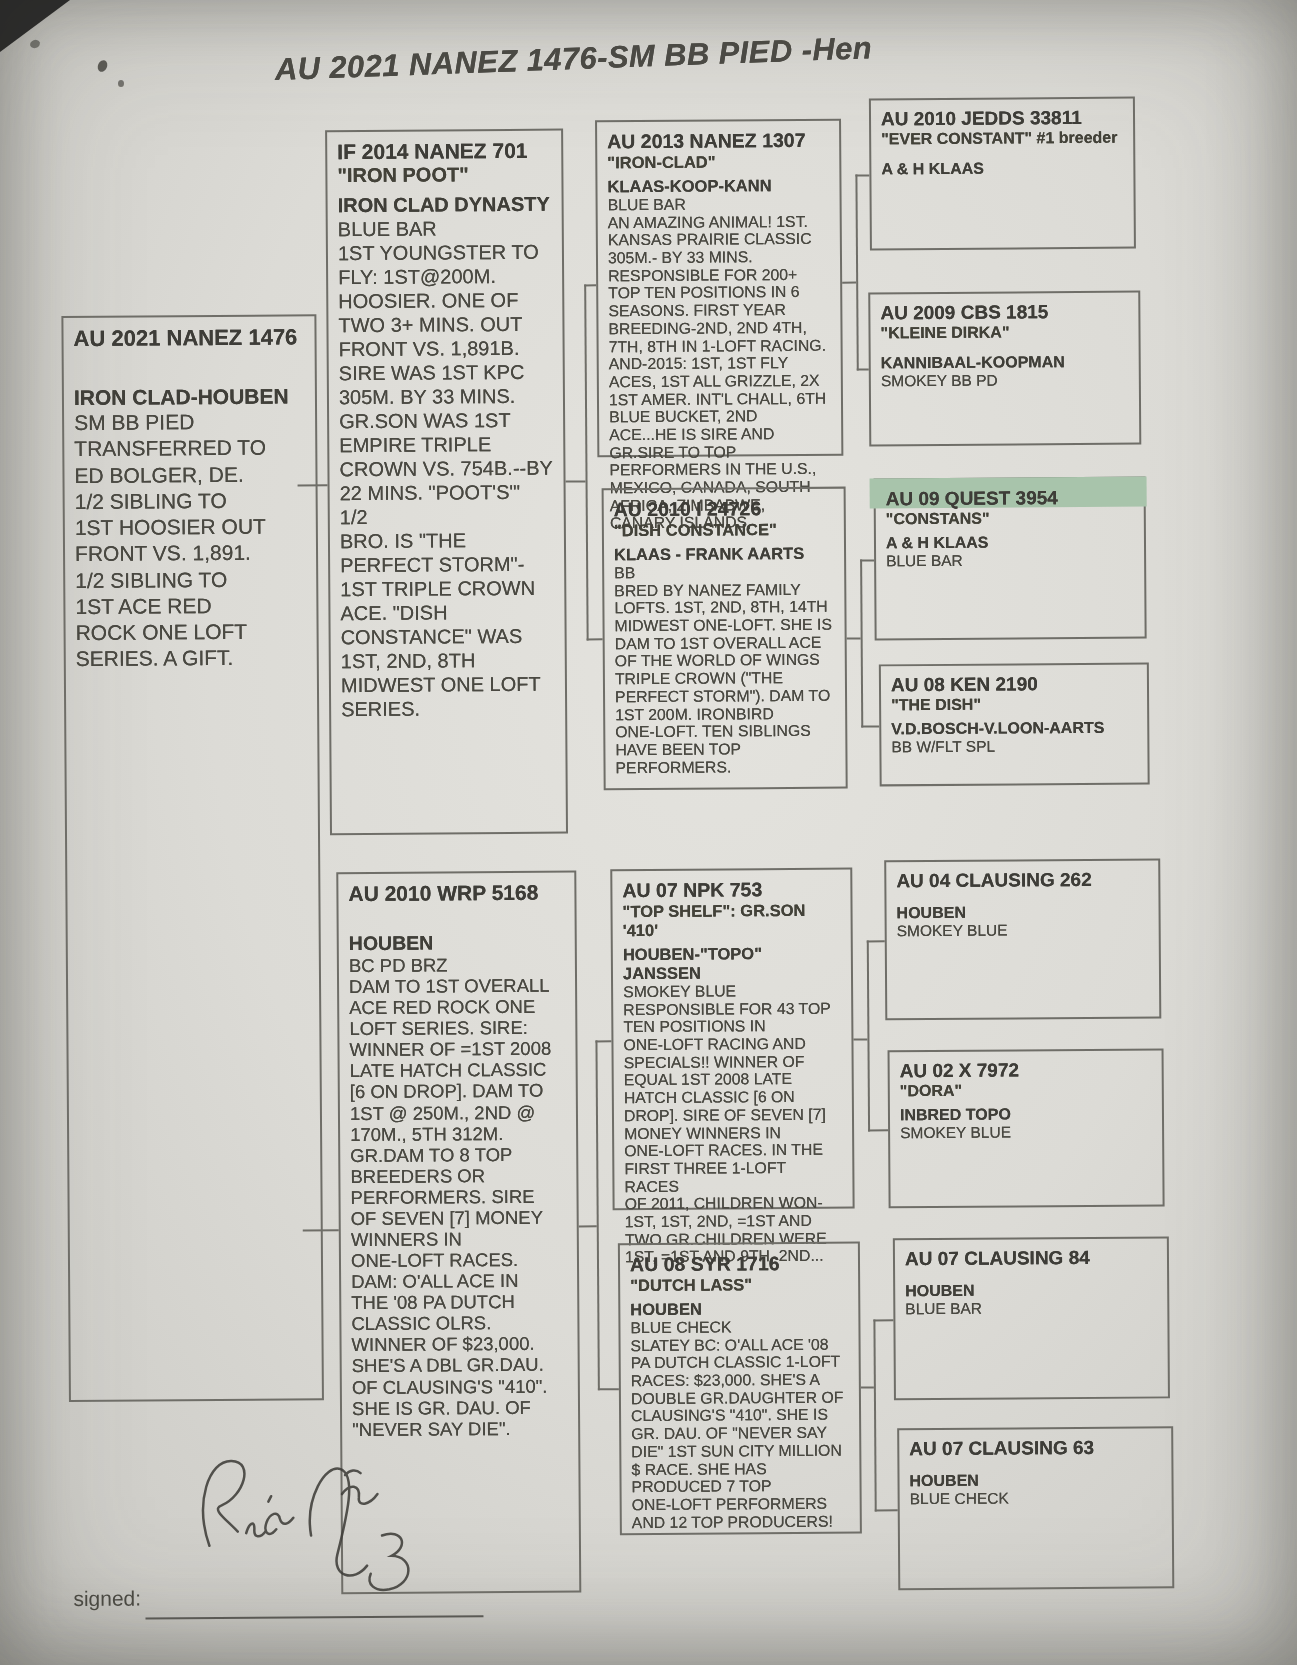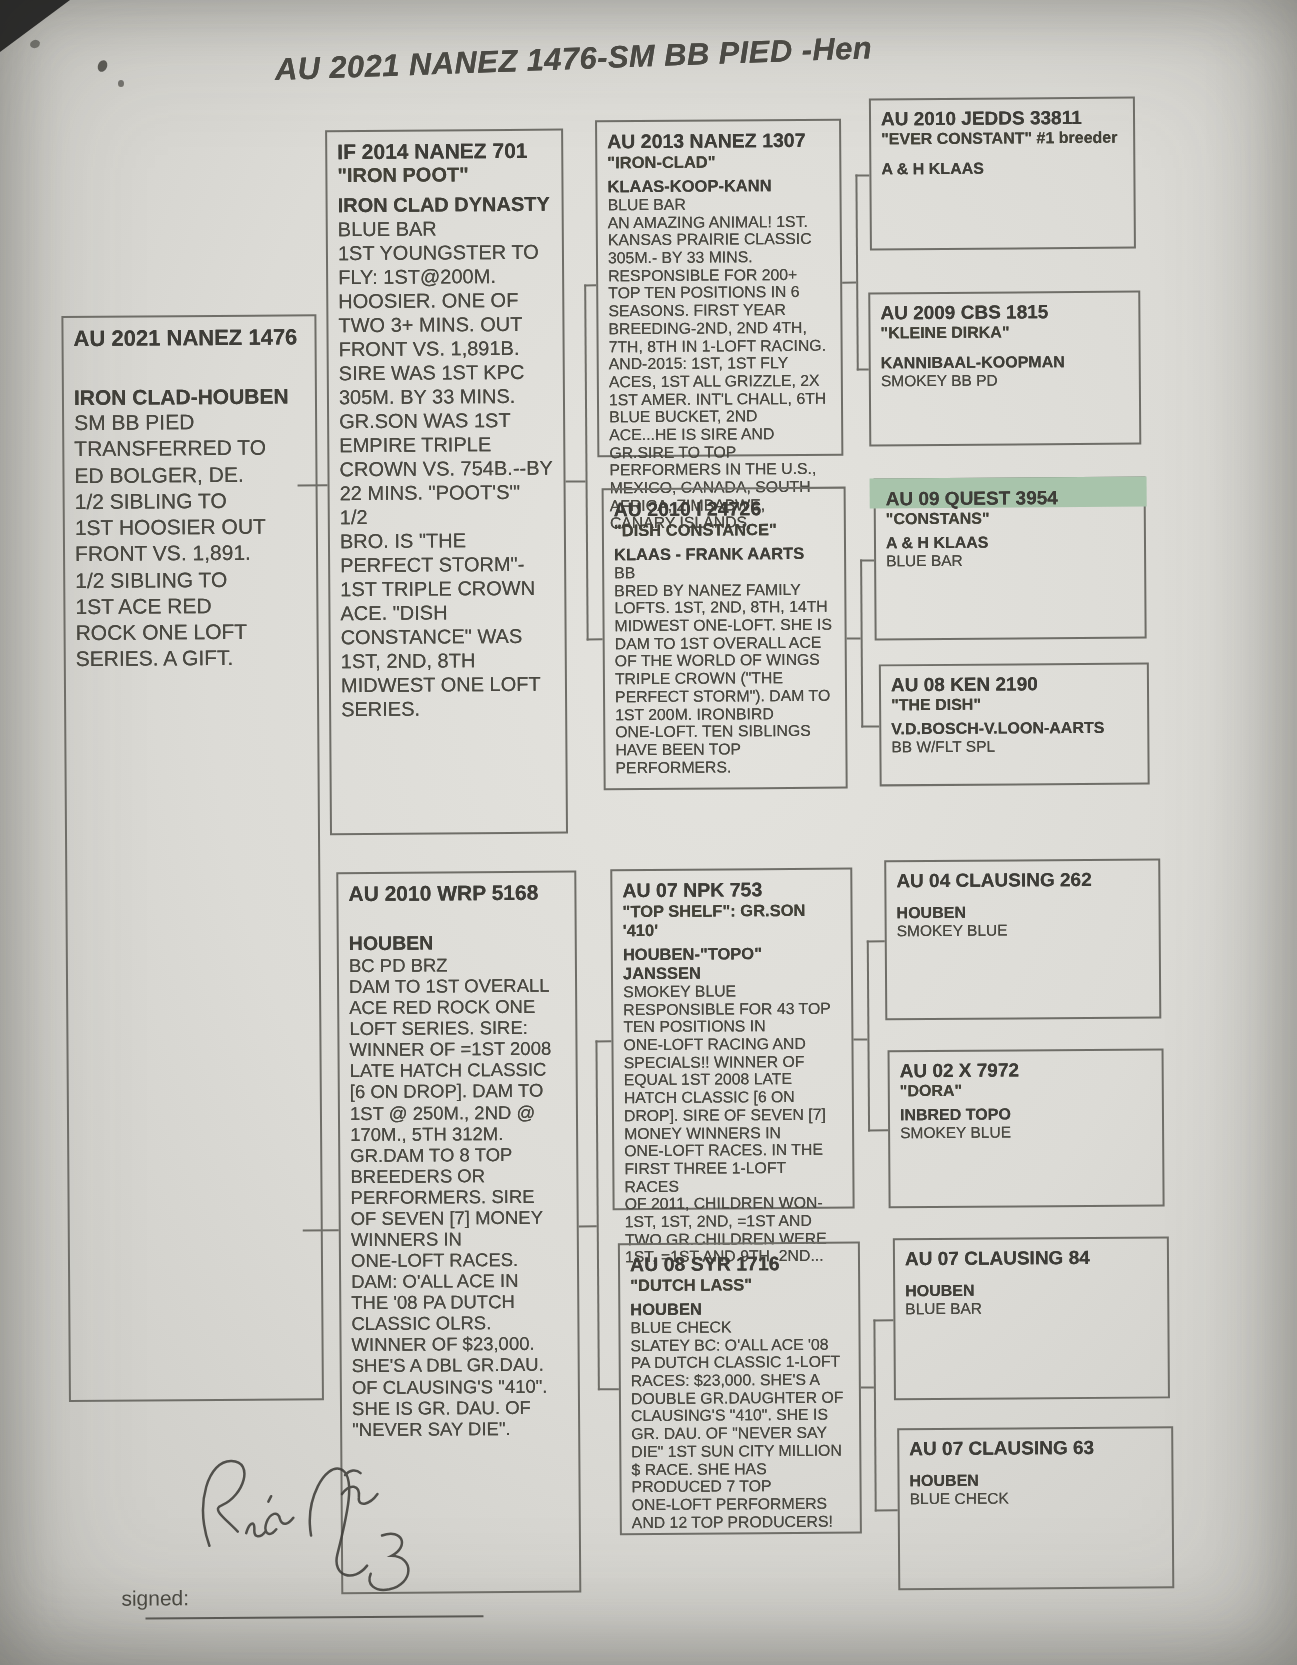--- a/index.html
+++ b/index.html
@@ -58,7 +58,7 @@
 
   .hiband{position:absolute;left:-6px;right:-3px;top:-2px;height:30px;background:#a8c4ab;}
 
-  .signed{position:absolute;left:68px;top:1583px;font-size:21px;color:#4a4942;margin-left:48px;}
+  .signed{position:absolute;left:68px;top:1583px;font-size:21px;color:#4a4942;}
   .sigline{position:absolute;left:140px;top:1614px;width:338px;height:2px;background:#5a5954;}
   .signature{position:absolute;left:172px;top:1420px;width:250px;height:195px;transform:rotate(-3deg);}
 

